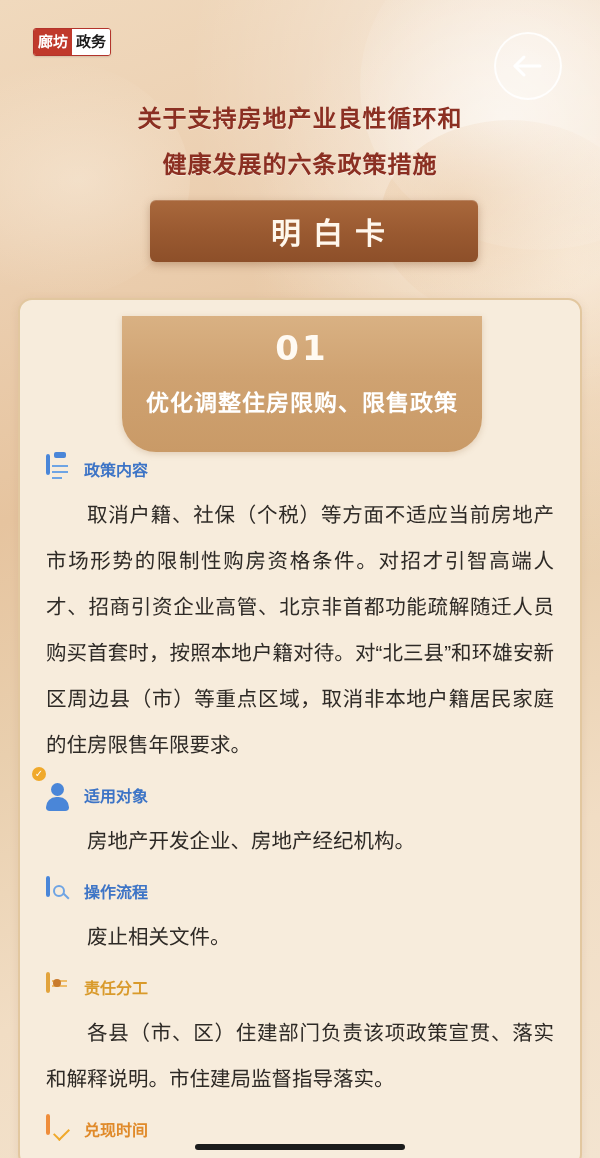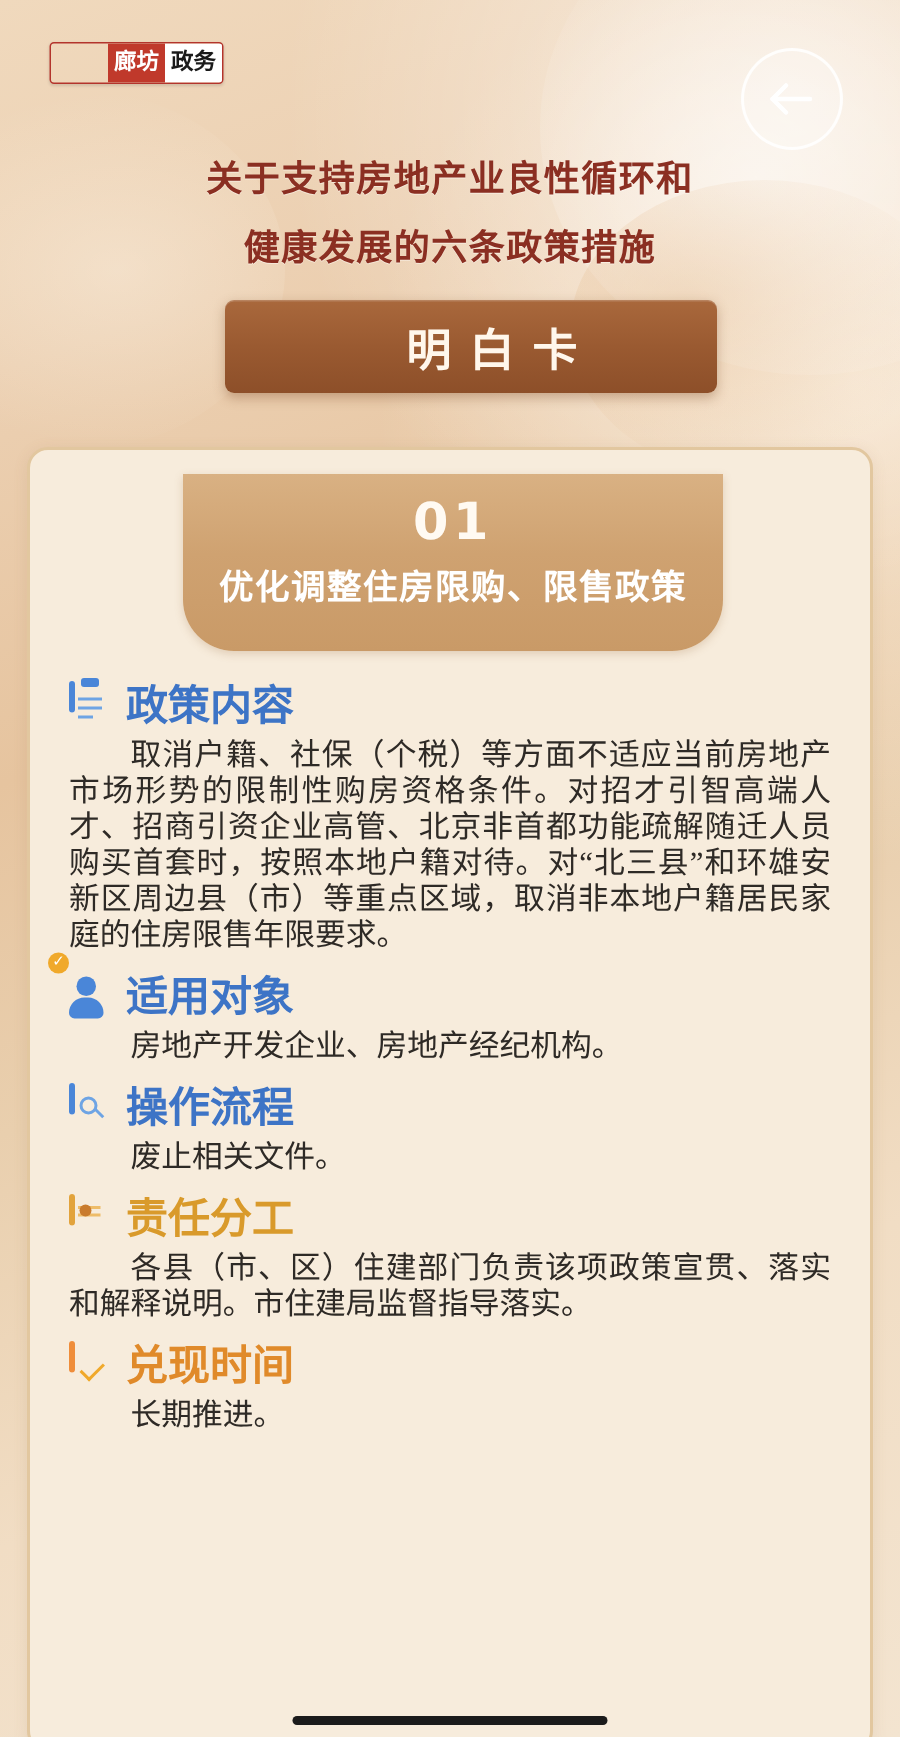--- a/index.html
+++ b/index.html
@@ -57,7 +57,6 @@
     border-radius: 3px;
     overflow: hidden;
     box-shadow: 0 1px 2px rgba(0,0,0,0.12);
-    padding-left: 38px;
   }
   .logo .part-a {
     background: #c0392b;

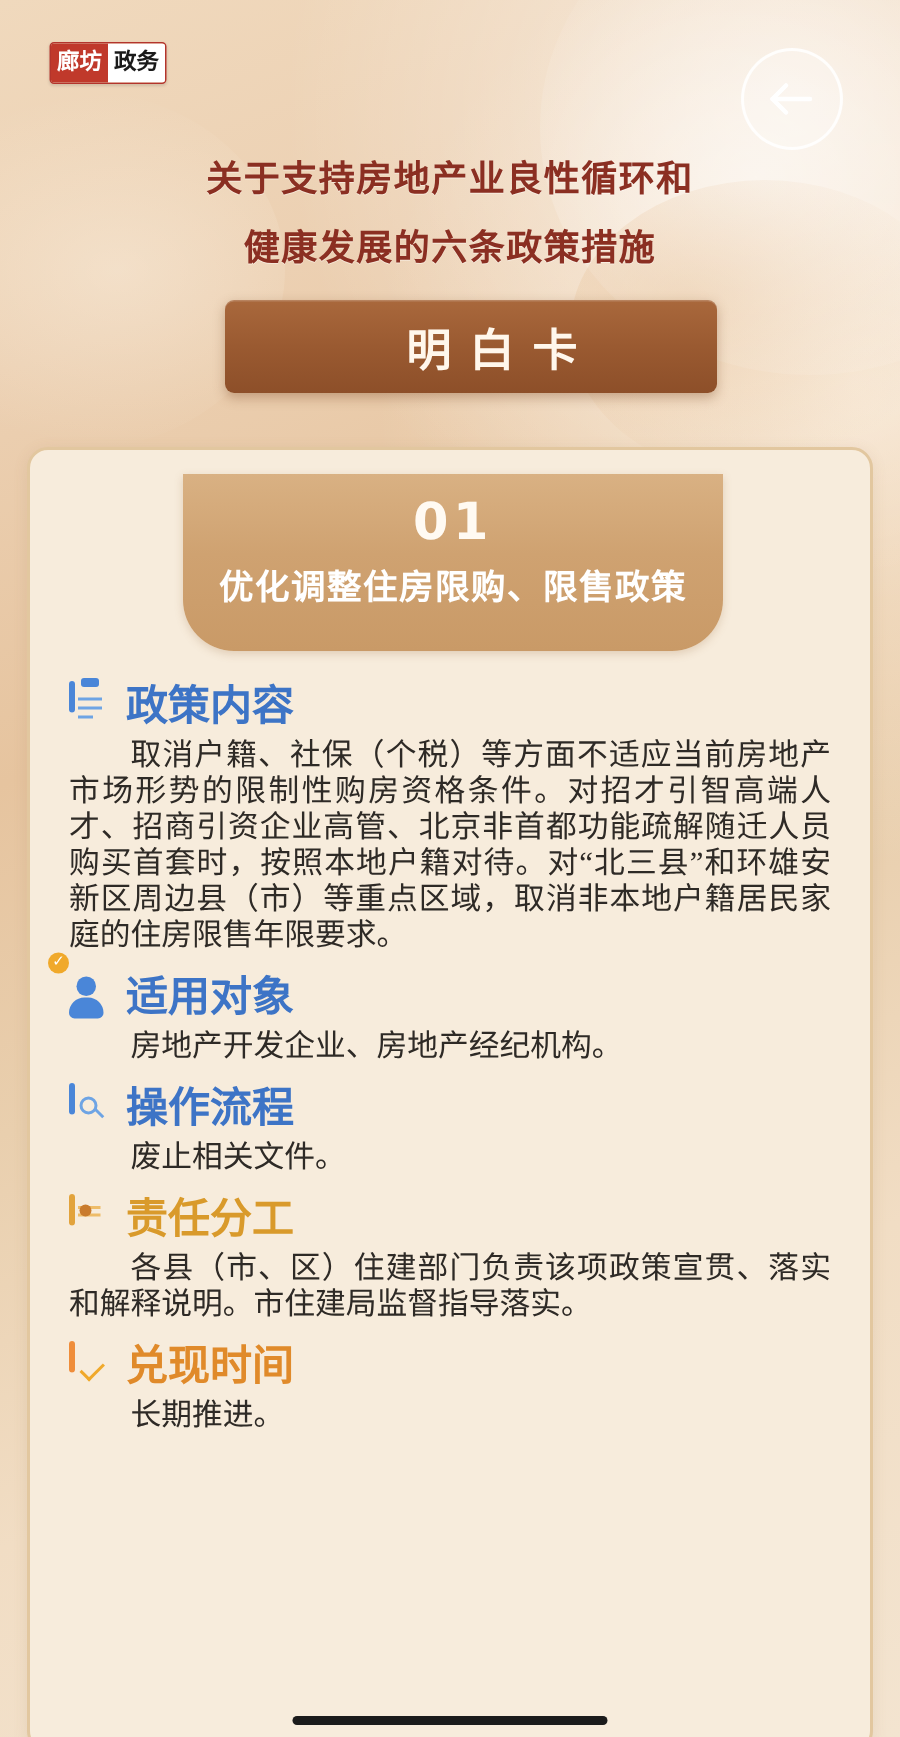--- a/index.html
+++ b/index.html
@@ -159,7 +159,7 @@
     left: 102px;
     top: 16px;
     width: 360px;
-    height: 118px;
+    height: 136px;
     border-radius: 0 0 34px 34px;
     background: linear-gradient(180deg, #d9b183 0%, #cfa271 45%, #c99a67 100%);
     box-shadow: 0 2px 6px rgba(160,115,70,0.25);

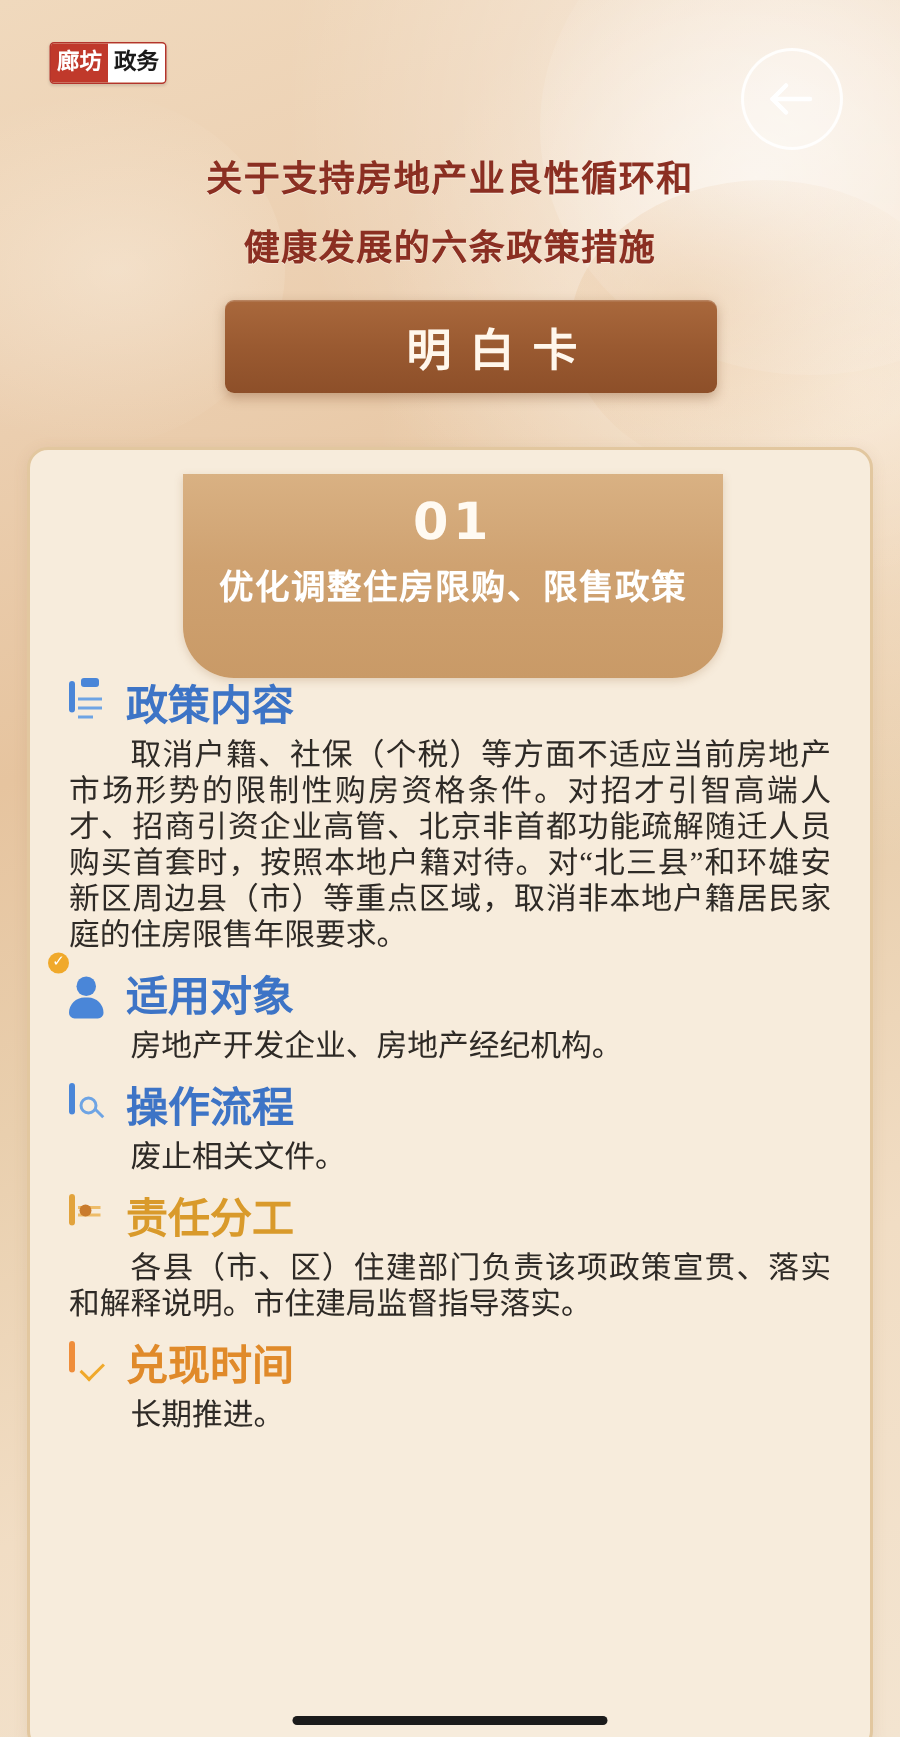--- a/index.html
+++ b/index.html
@@ -180,7 +180,7 @@
     font-size: 23px;
     font-weight: bold;
     line-height: 34px;
-    margin-top: 7px;
+    margin-top: 18px;
     letter-spacing: 1px;
     font-family: "DejaVu Sans", "Liberation Sans", sans-serif;
   }

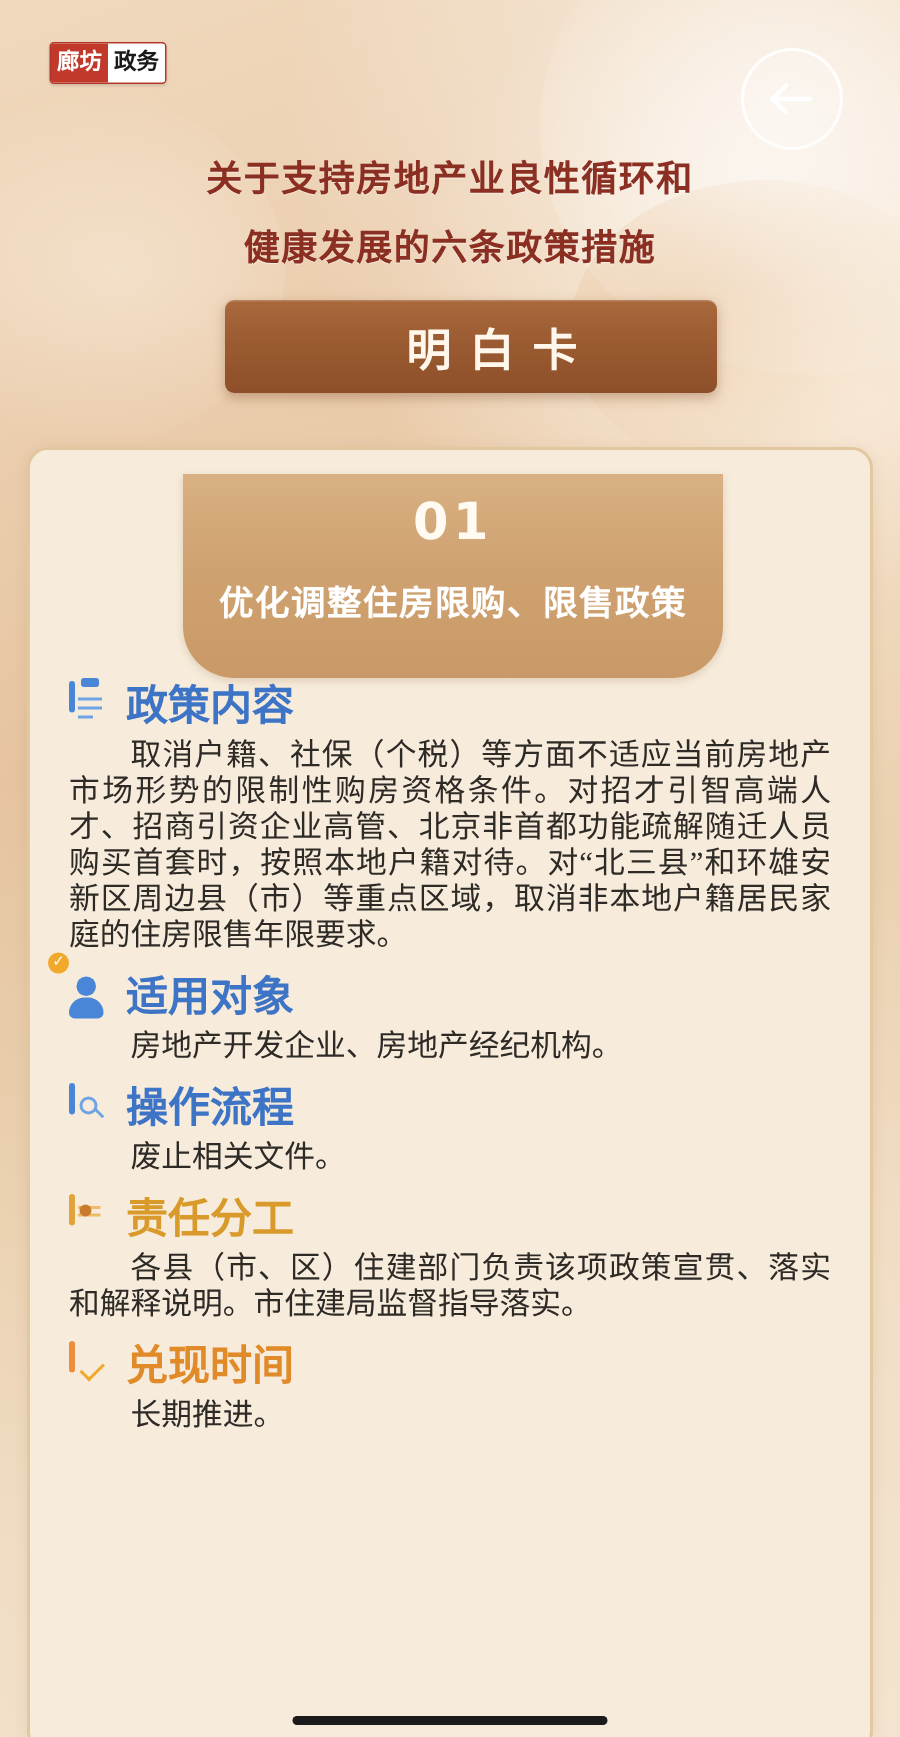--- a/index.html
+++ b/index.html
@@ -207,7 +207,7 @@
     flex: 0 0 auto;
   }
   .sec-title {
-    font-size: 28px;
+    font-size: 16px;
     font-weight: bold;
     line-height: 30px;
     font-family: "DejaVu Sans", "Liberation Sans", sans-serif;

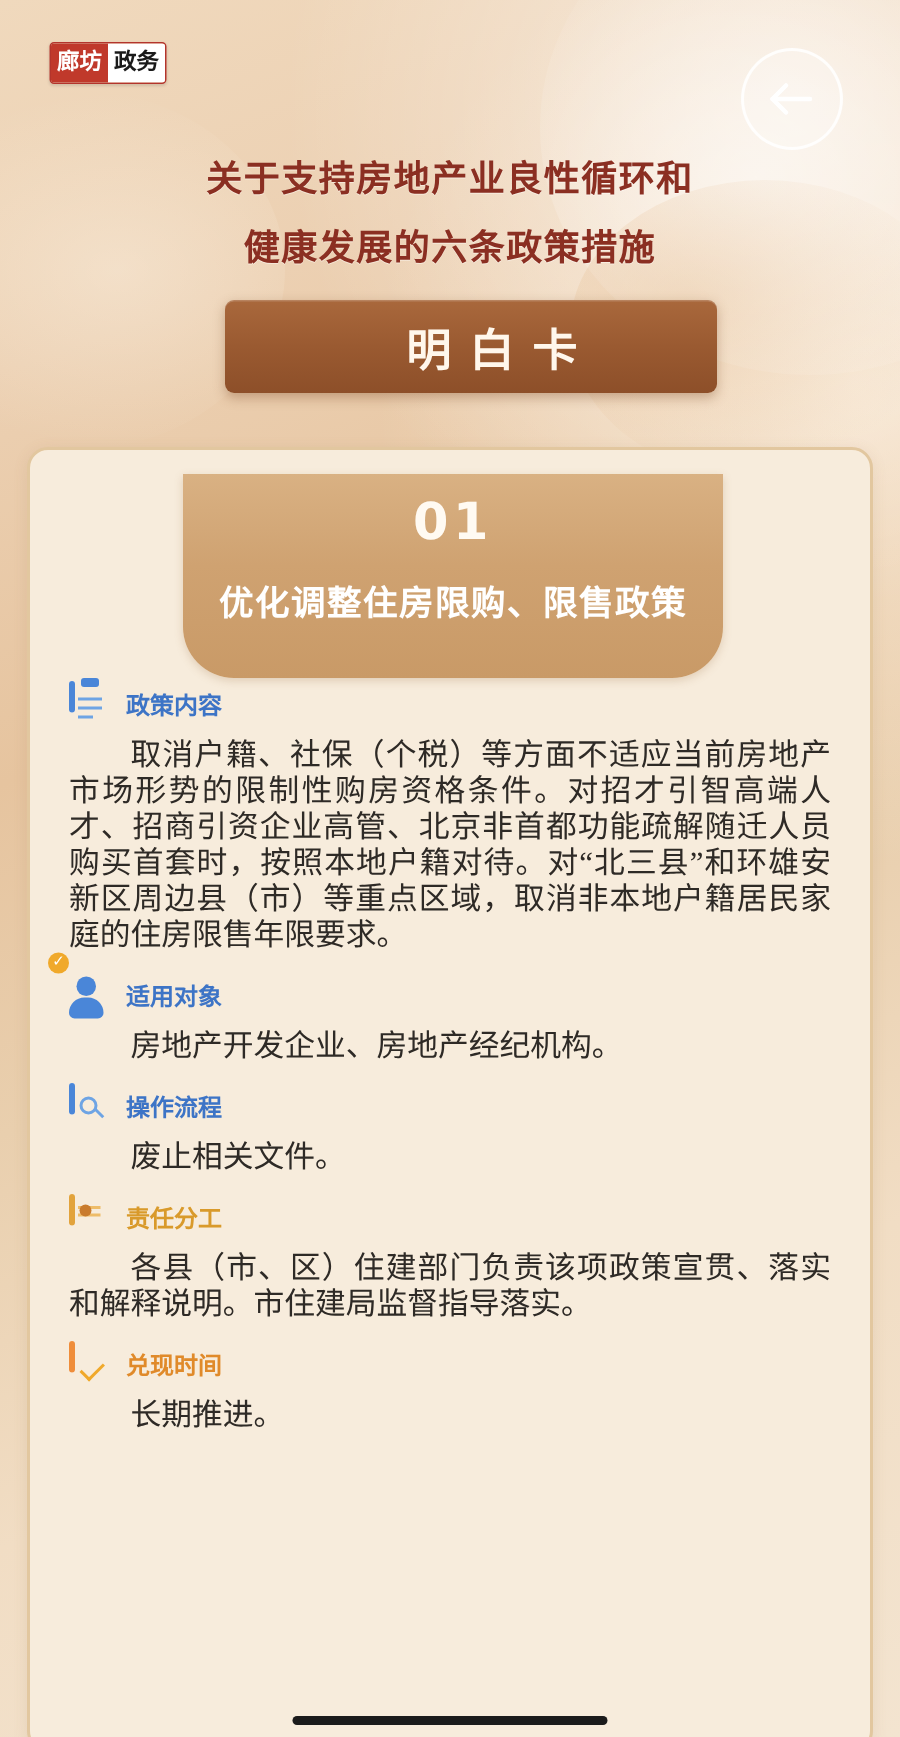--- a/index.html
+++ b/index.html
@@ -219,11 +219,11 @@
 
   .para {
     font-size: 20.5px;
-    line-height: 24px;
+    line-height: 46px;
     color: #2e2a26;
     text-align: justify;
     margin: 0;
-    font-family: Liberation Serif, serif;
+    font-family: Liberation Sans, sans-serif;
   }
   .para.indent { text-indent: 2em; }
   .para.pad { padding-left: 2em; }

